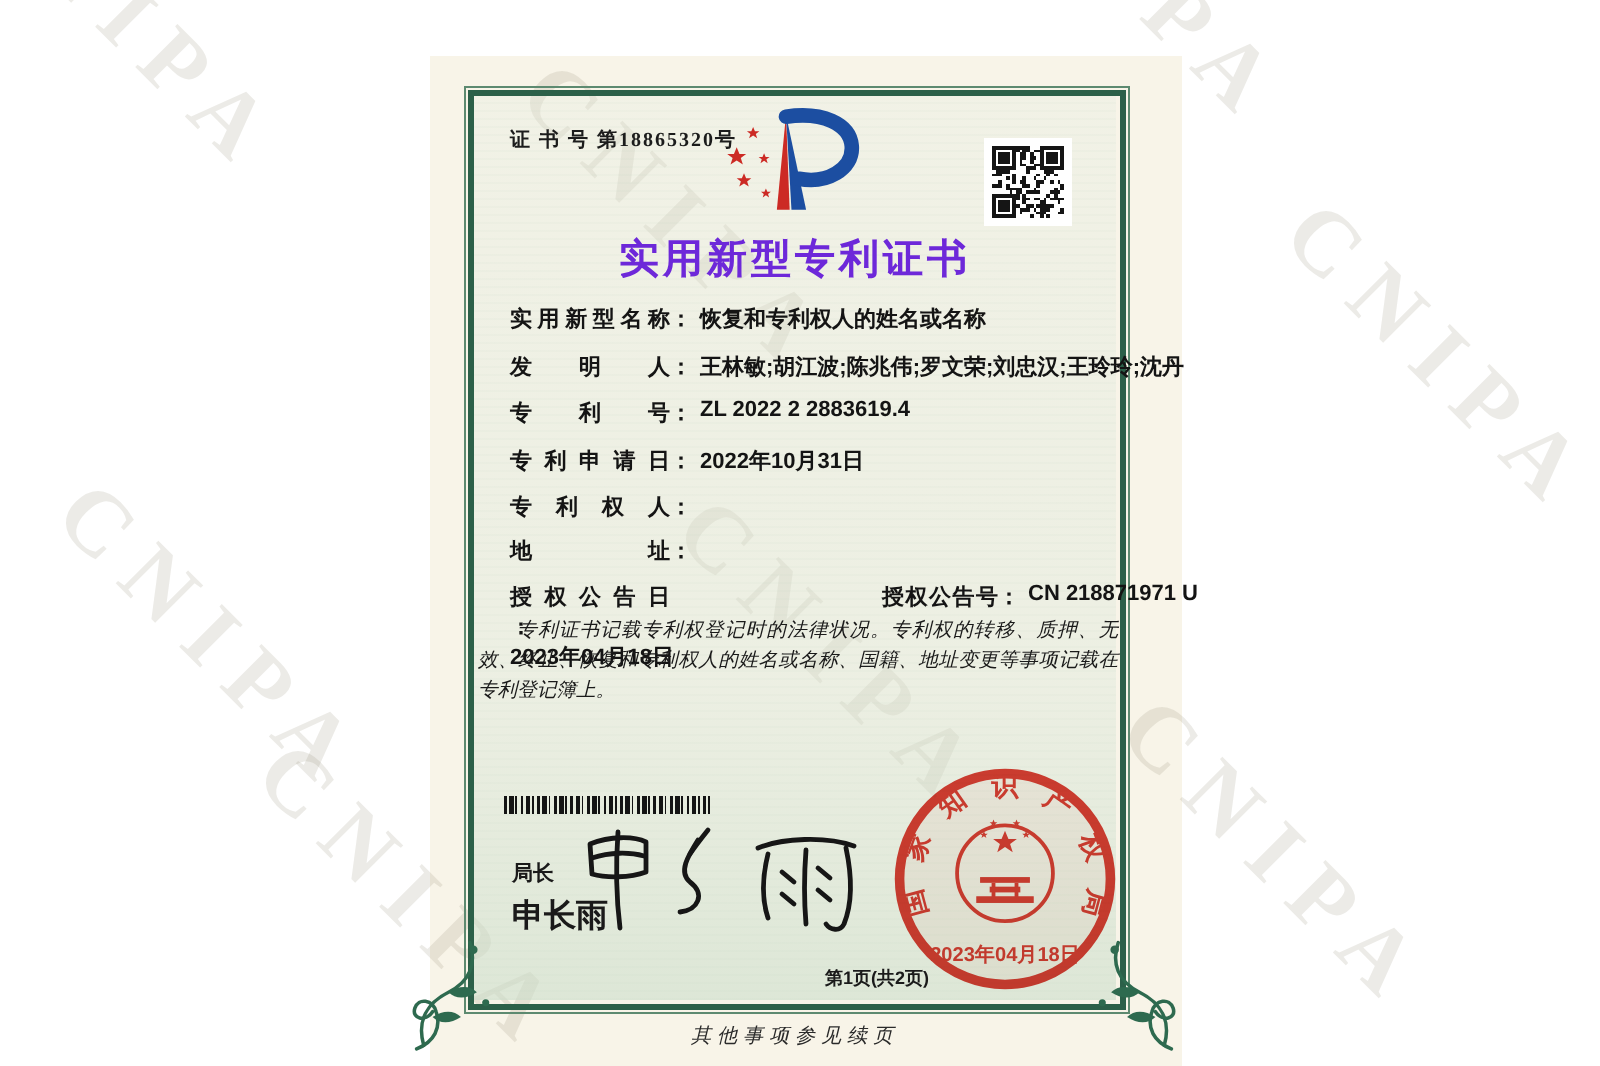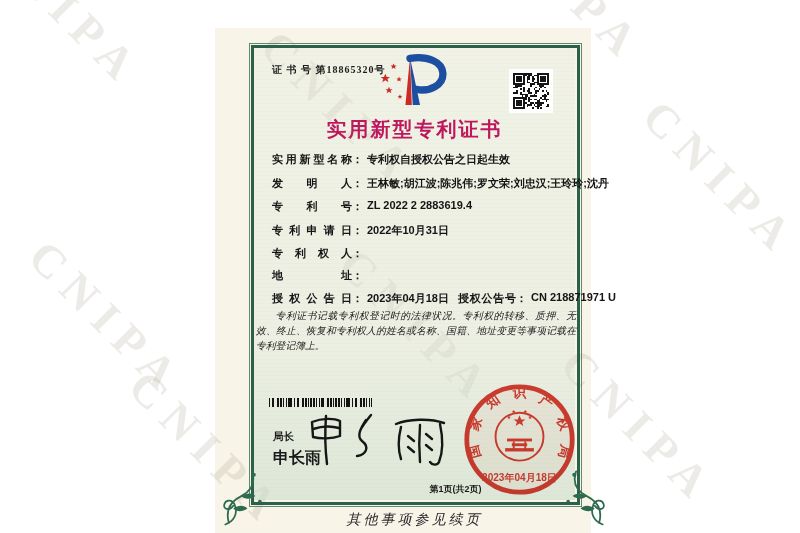--- a/index.html
+++ b/index.html
@@ -36,7 +36,7 @@
   }
   
   .content{
-    position:absolute;left:226px;top:28px;width:296px;height:505px;
+    position:absolute;left:209px;top:28px;width:296px;height:505px;
     color:#111;
   }
   .frame{

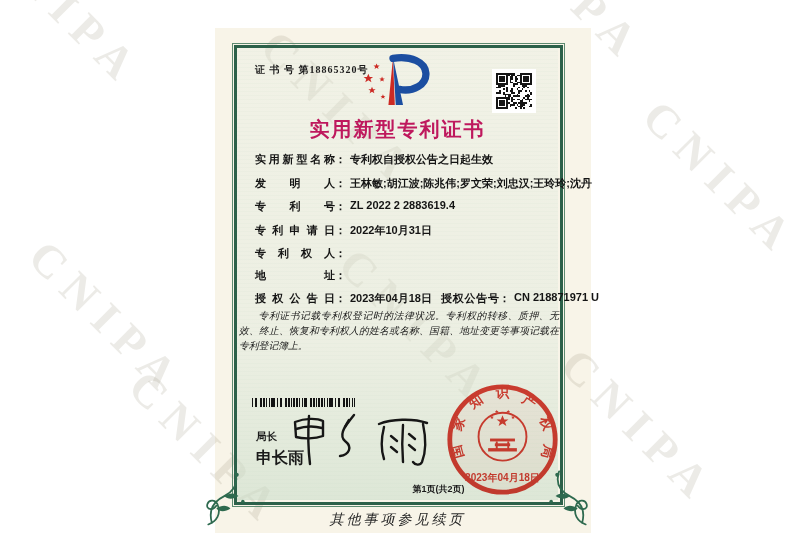--- a/index.html
+++ b/index.html
@@ -68,7 +68,7 @@
   .qr-grid i.on{background:#151515;}
   .title{
     position:absolute;left:23px;top:88px;width:331px;text-align:center;
-    font-size:20px;font-weight:bold;letter-spacing:2px;color:#be185d;
+    font-size:20px;font-weight:bold;letter-spacing:2px;color:#6d28d9;
     font-family:"Liberation Sans", sans-serif;
   }
   

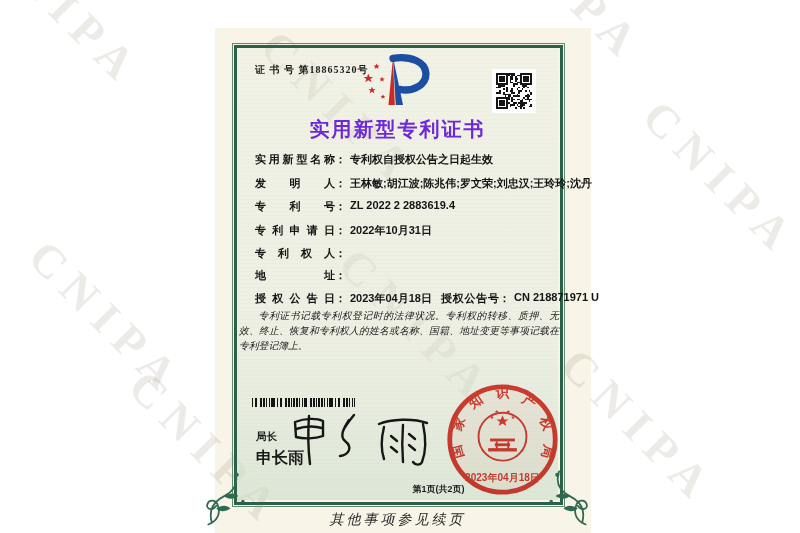--- a/index.html
+++ b/index.html
@@ -609,7 +609,7 @@
   <div class="frow r1">
     <span class="flabel">实用新型名称</span>
       <span class="fcolon">：</span>
-      <span class="fvalue">专利权自授权公告之日起生效</span>
+      <span class="fvalue">恢复和专利权人的姓名或名称</span>
   </div>
   <div class="frow r2">
     <span class="flabel">发明人</span>

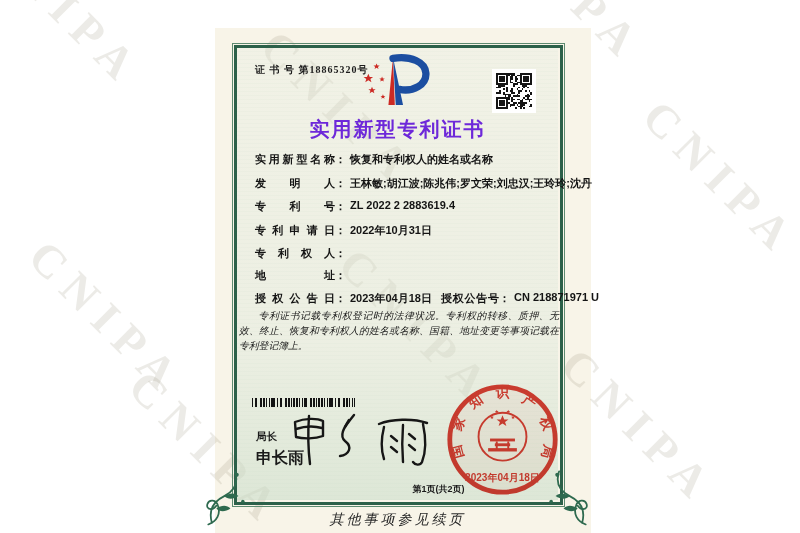--- a/index.html
+++ b/index.html
@@ -78,7 +78,7 @@
     font-family:"Liberation Sans", sans-serif;
   }
   .r1{top:124px;} .r2{top:148px;} .r3{top:171px;} .r4{top:195px;}
-  .r5{top:218px;} .r6{top:240px;} .r7{top:263px;}
+  .r5{top:218px;} .r6{top:240px;} .r7{top:263px;flex-direction:column;}
   .flabel{display:inline-block;width:80px;text-align:justify;text-align-last:justify;}
   .fcolon{margin-right:4px;}
   .pair2{position:absolute;left:186px;display:flex;white-space:nowrap;}

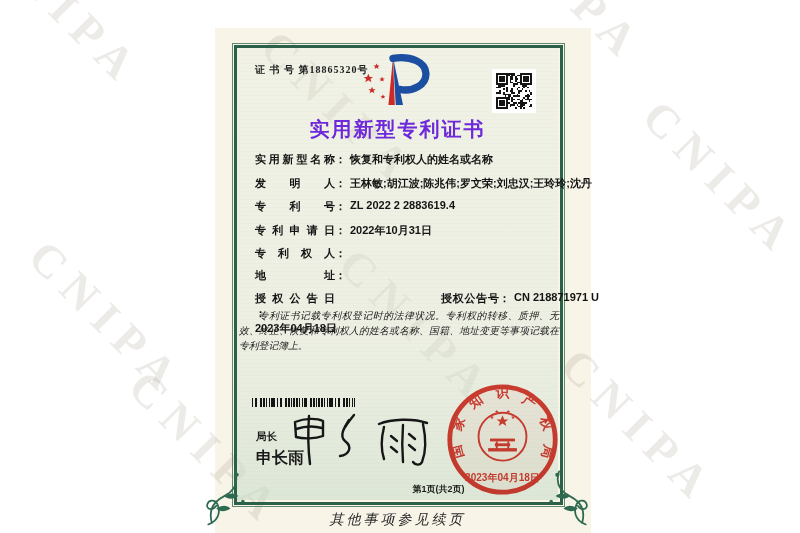--- a/index.html
+++ b/index.html
@@ -115,7 +115,7 @@
   }
   .footer-note{
     position:absolute;left:23px;top:483px;width:331px;text-align:center;
-    font-size:14px;letter-spacing:3px;color:#2a2a2a;font-style:italic;
+    font-size:10px;letter-spacing:3px;color:#2a2a2a;font-style:italic;
   }
   .flourish{position:absolute;width:62px;height:62px;}
   .fl-left{left:-6px;top:438px;}

